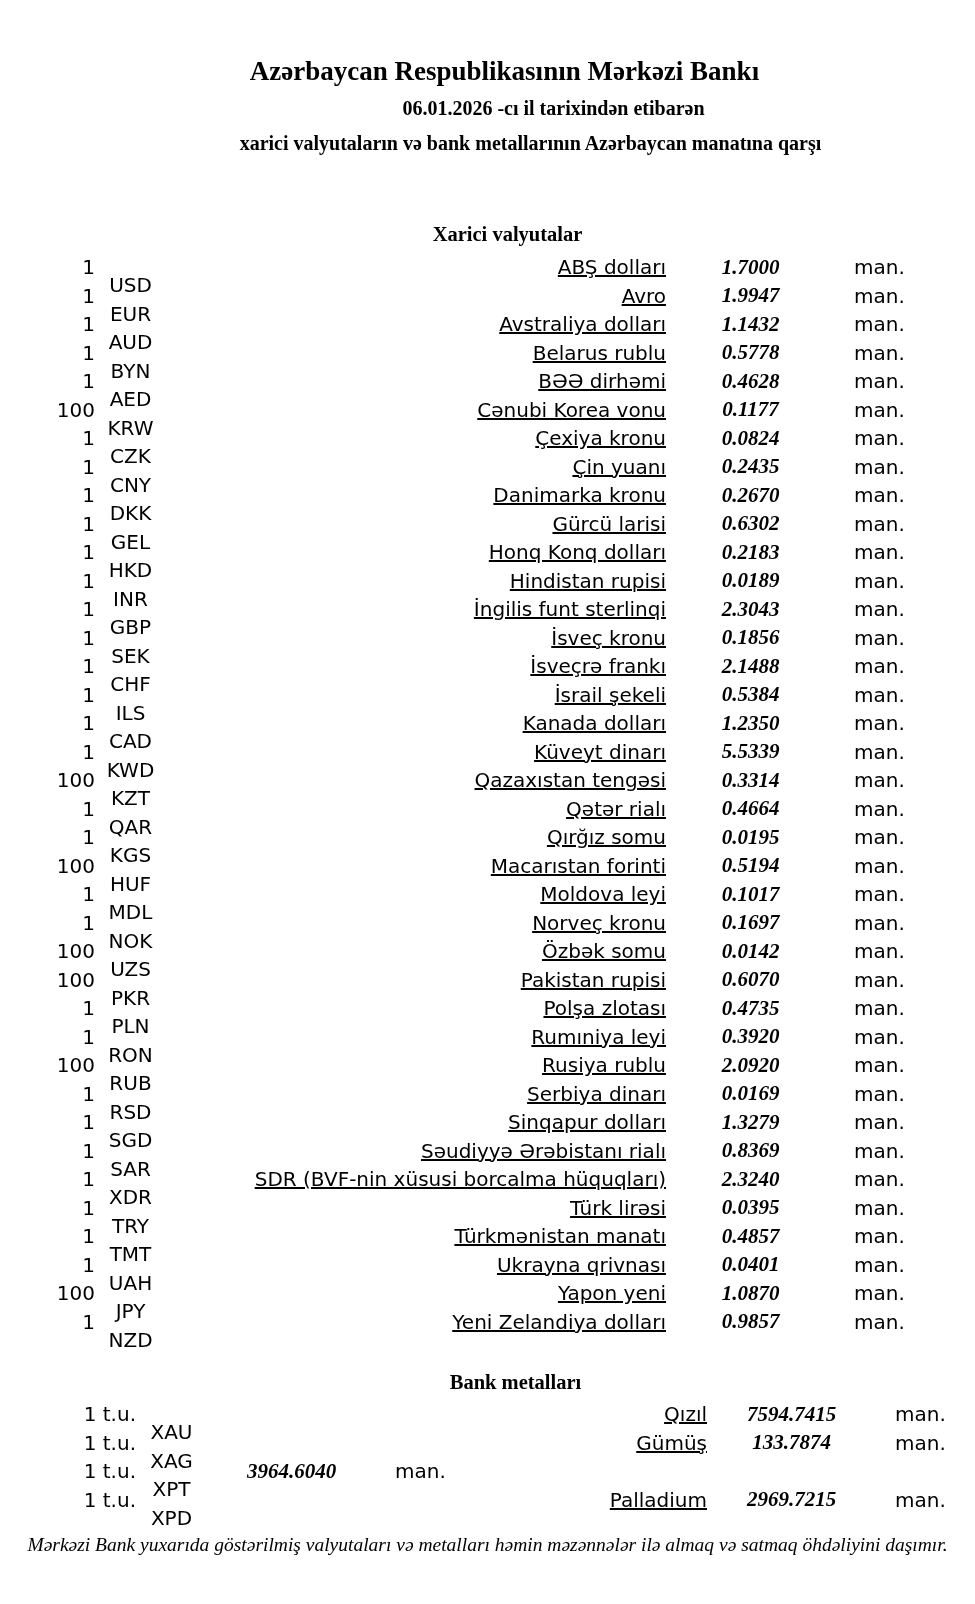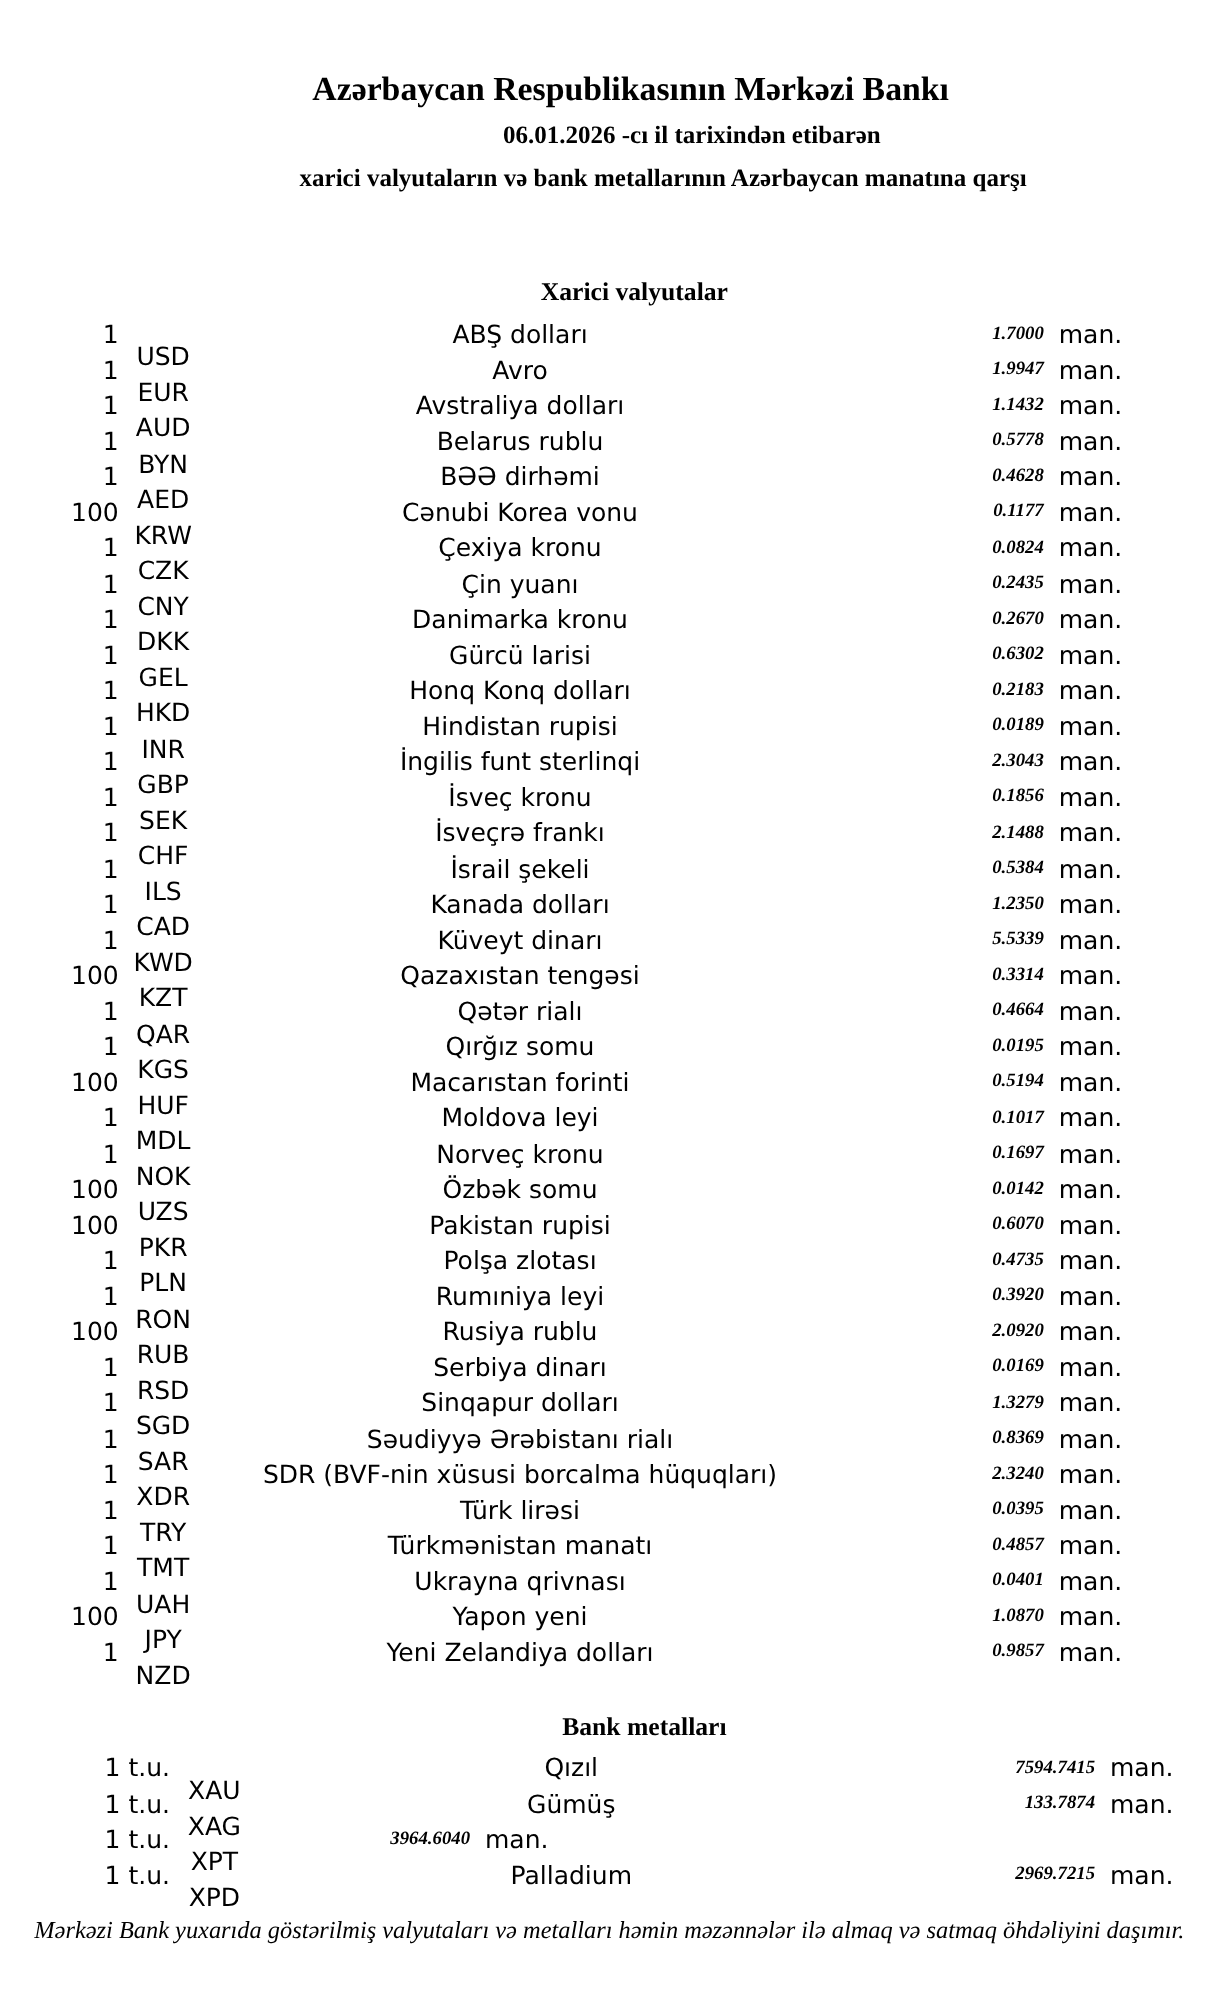--- a/index.html
+++ b/index.html
@@ -24,7 +24,7 @@
   .cell { display:block; }
   .amt  { width:95px;  text-align:right;  font:20px "DejaVu Sans", sans-serif; }
   .code { width:71px;  text-align:center; font:20px "DejaVu Sans", sans-serif;margin-top:36px; }
-  .name { width:500px; text-align:center;   font:20px "DejaVu Sans", sans-serif; overflow:visible; }
+  .name { width:500px; text-align:right;   font:20px "DejaVu Sans", sans-serif; overflow:visible;text-decoration:underline; }
   .rate { width:169px; text-align:right;  font-family:"Liberation Serif", serif;
           font-style:italic; font-weight:bold; font-size:15px; }
   .man  { width:65px;  margin-left:12px;  text-align:left; font:20px "DejaVu Sans", sans-serif; }

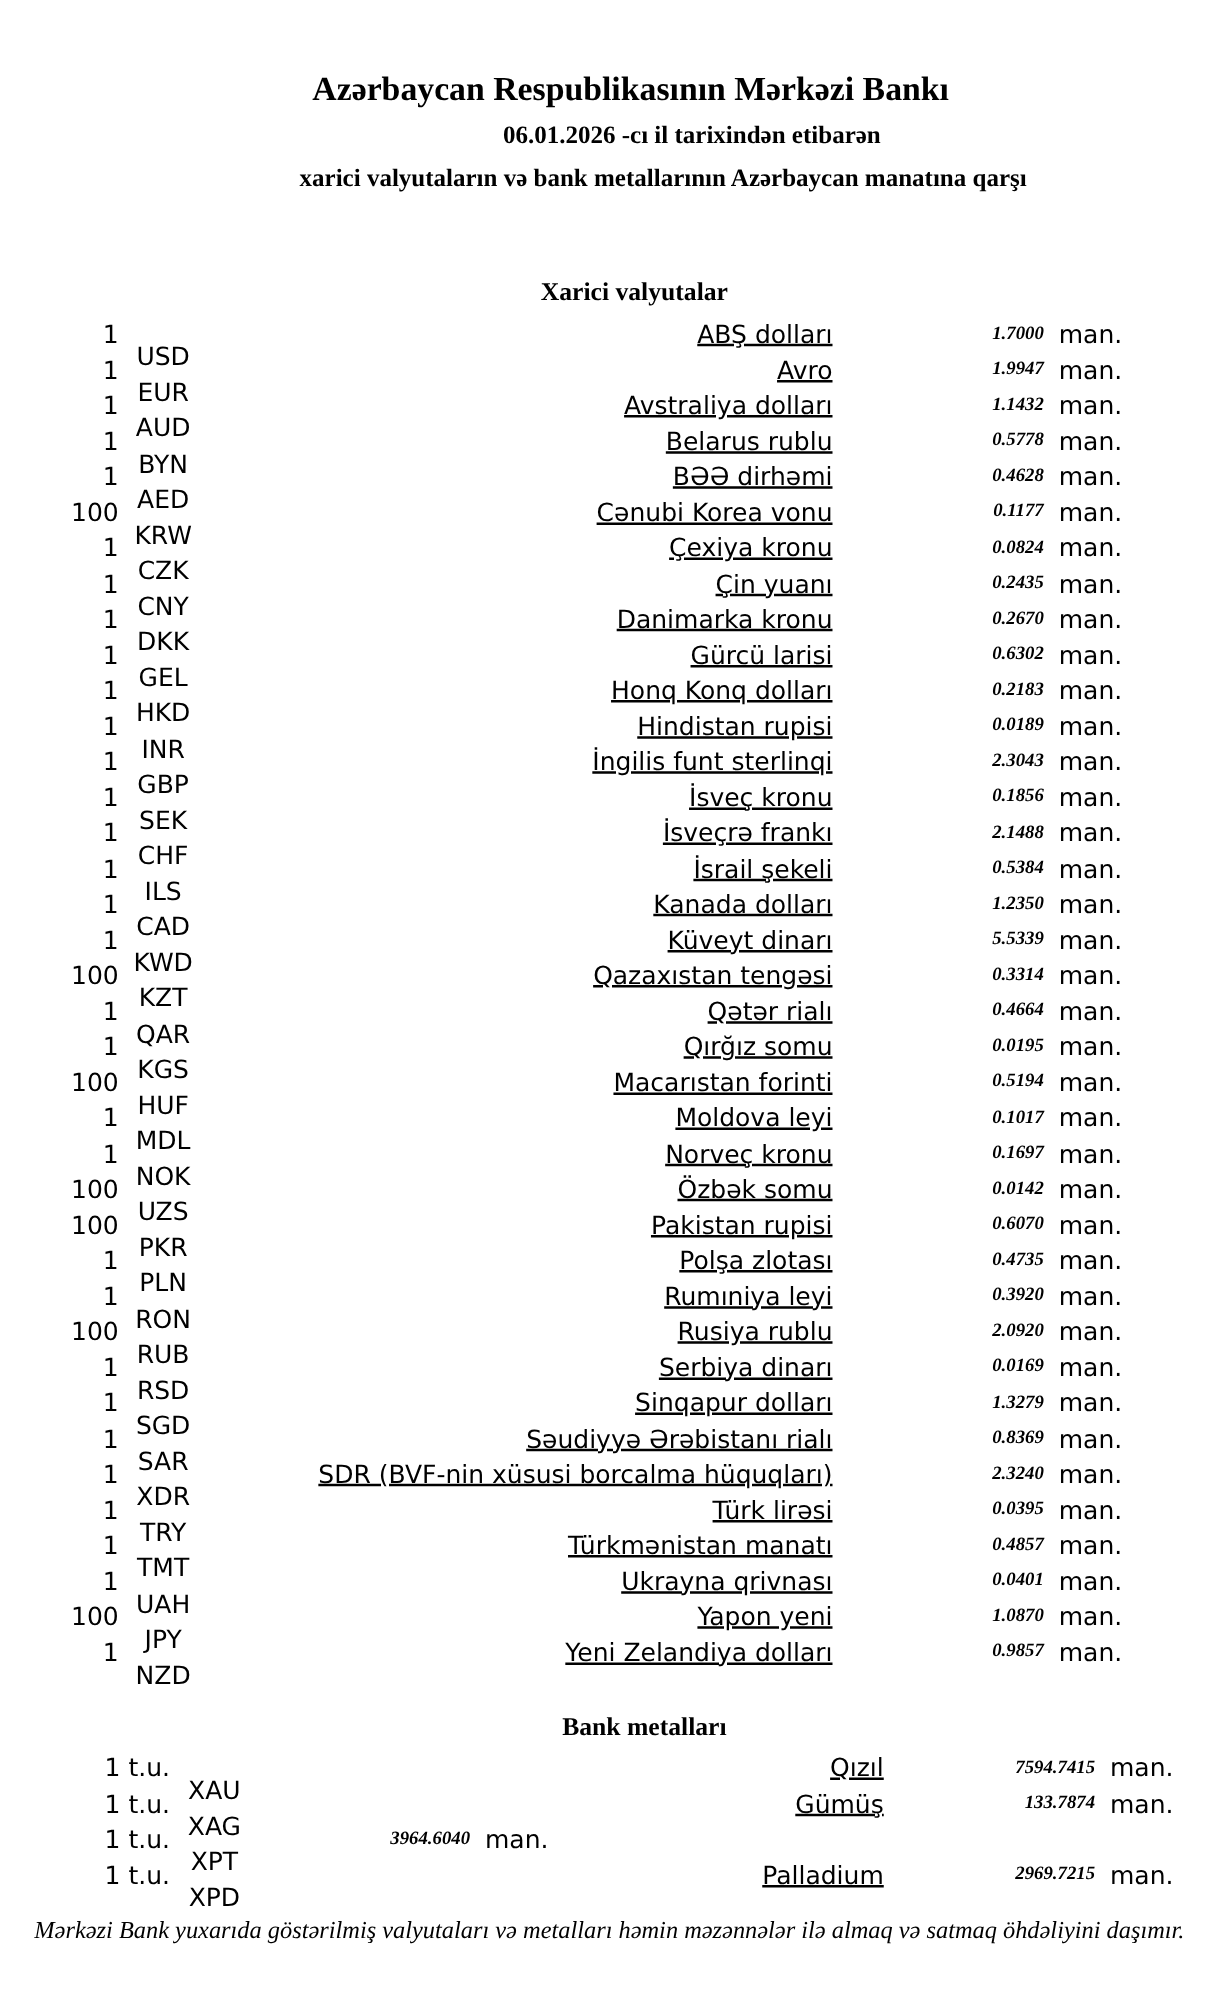--- a/index.html
+++ b/index.html
@@ -25,8 +25,8 @@
   .amt  { width:95px;  text-align:right;  font:20px "DejaVu Sans", sans-serif; }
   .code { width:71px;  text-align:center; font:20px "DejaVu Sans", sans-serif;margin-top:36px; }
   .name { width:500px; text-align:right;   font:20px "DejaVu Sans", sans-serif; overflow:visible;text-decoration:underline; }
-  .rate { width:169px; text-align:right;  font-family:"Liberation Serif", serif;
-          font-style:italic; font-weight:bold; font-size:15px; }
+  .rate { width:169px; text-align:center;  font-family:"Liberation Serif", serif;
+          font-style:italic; font-weight:bold; font-size:21px; }
   .man  { width:65px;  margin-left:12px;  text-align:left; font:20px "DejaVu Sans", sans-serif; }
 
   #disclaimer { top:1531px; font:italic 19.5px/28px "Liberation Serif", serif; }

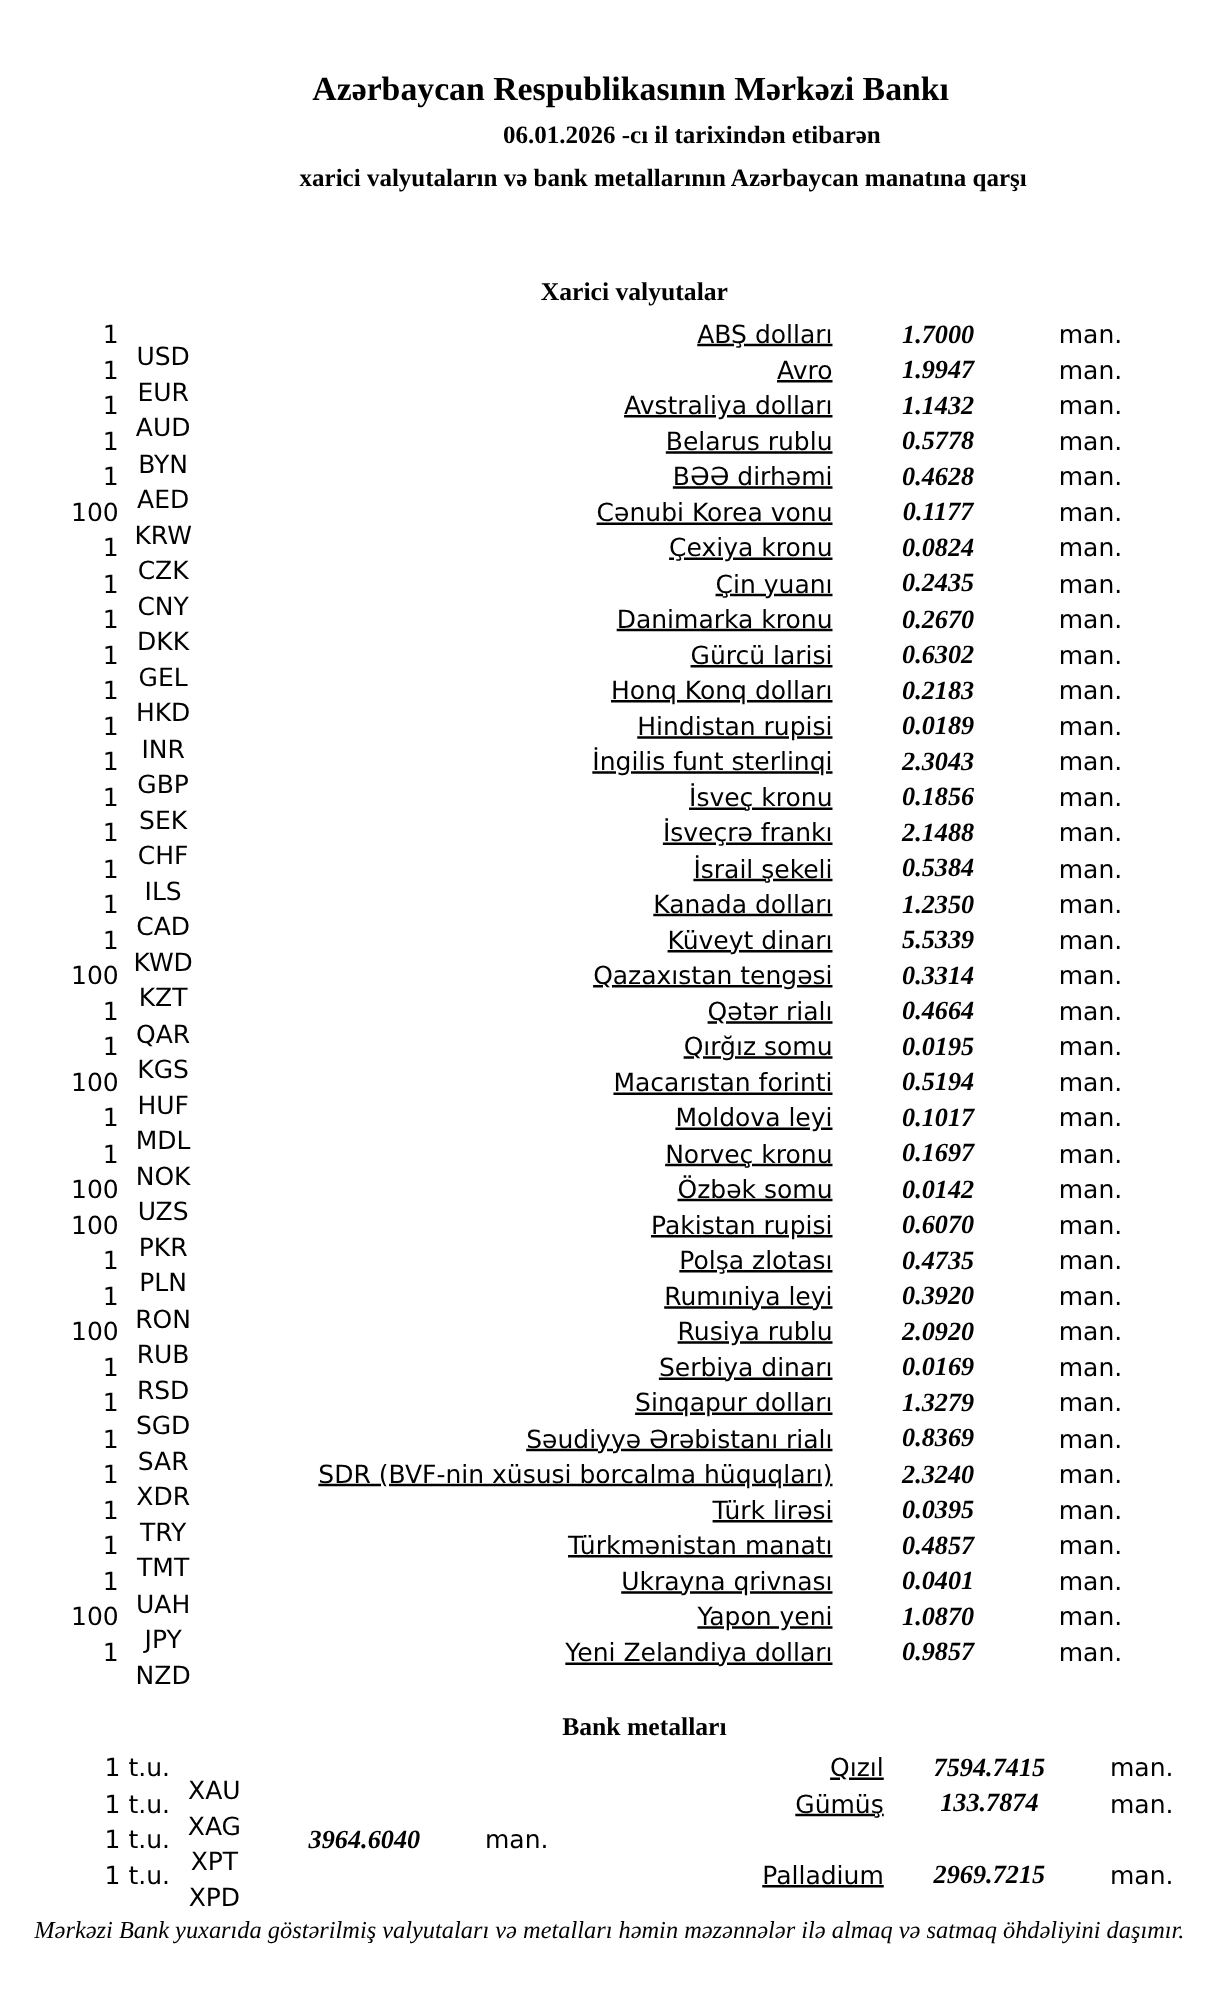--- a/index.html
+++ b/index.html
@@ -27,7 +27,7 @@
   .name { width:500px; text-align:right;   font:20px "DejaVu Sans", sans-serif; overflow:visible;text-decoration:underline; }
   .rate { width:169px; text-align:center;  font-family:"Liberation Serif", serif;
           font-style:italic; font-weight:bold; font-size:21px; }
-  .man  { width:65px;  margin-left:12px;  text-align:left; font:20px "DejaVu Sans", sans-serif; }
+  .man  { width:65px;  margin-left:12px;  text-align:center; font:20px "DejaVu Sans", sans-serif; }
 
   #disclaimer { top:1531px; font:italic 19.5px/28px "Liberation Serif", serif; }
 </style>

